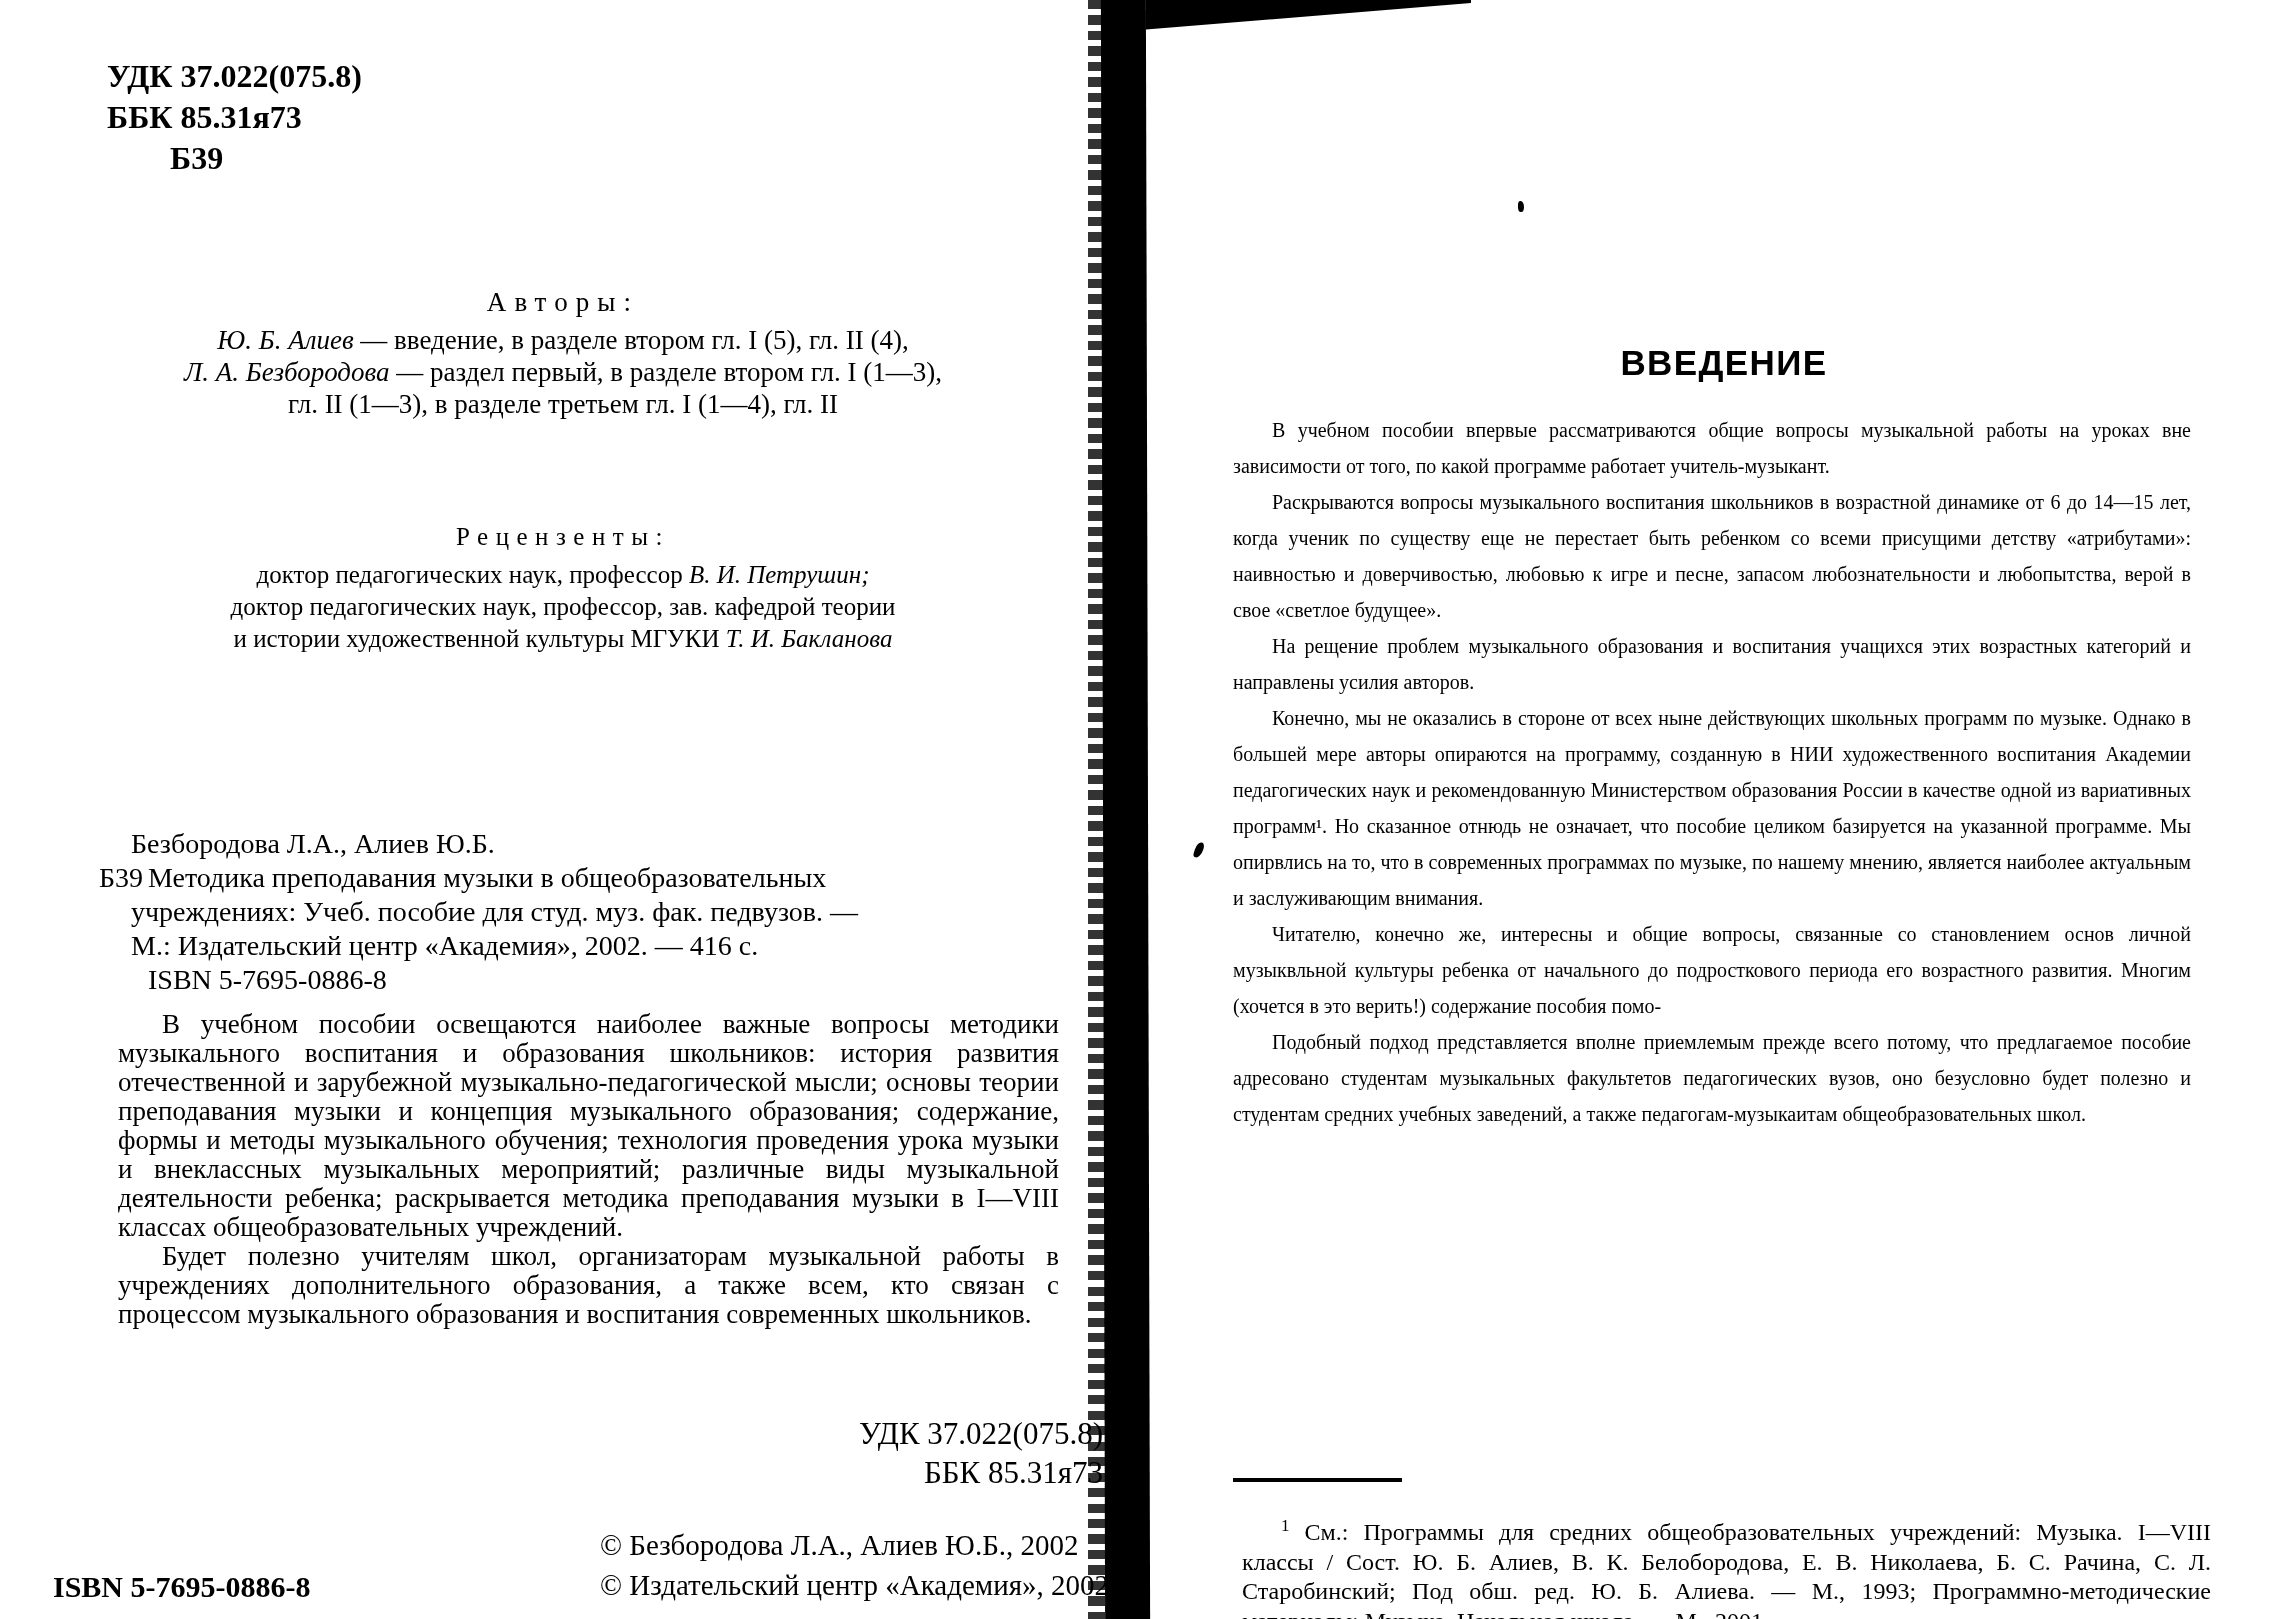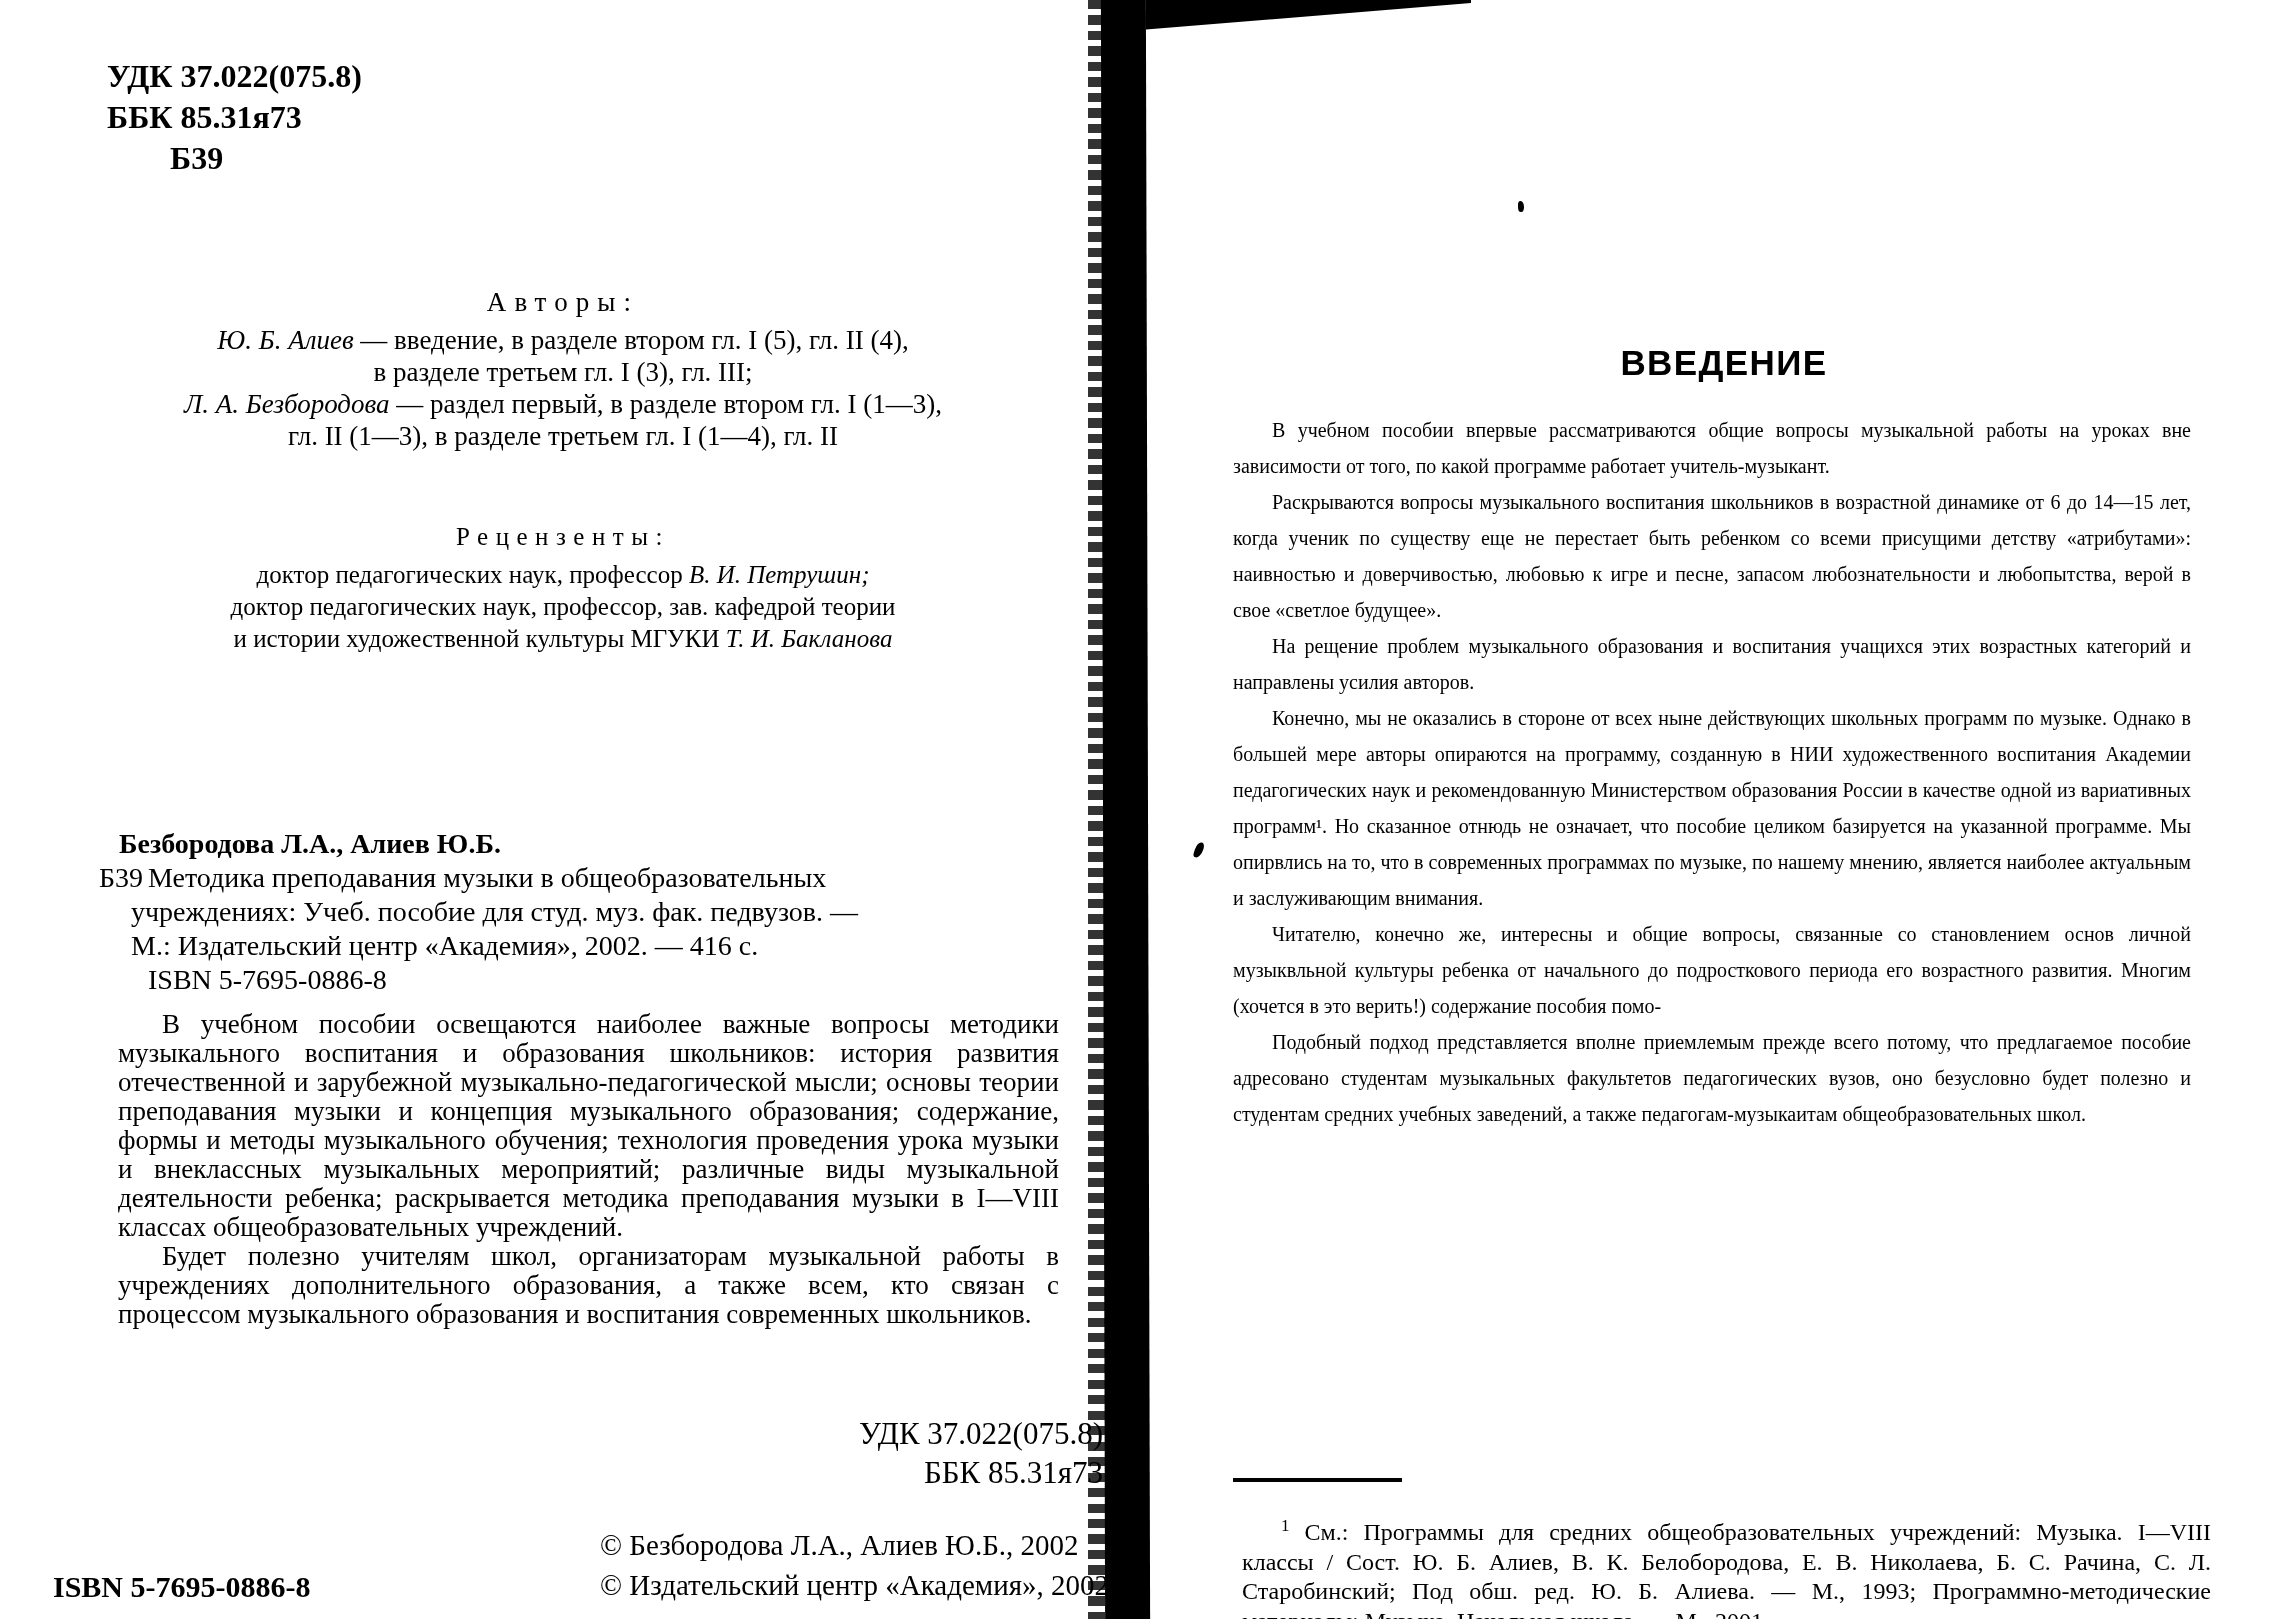--- a/index.html
+++ b/index.html
@@ -66,7 +66,6 @@
 <div class="abs authors-block">
   <div class="sp-heading">Авторы:</div>
   <div><i>Ю. Б. Алиев</i><span> — введение, в разделе втором гл. I (5), гл. II (4),</span></div>
-  <div><i></i><span>в разделе третьем гл. I (3), гл. III;</span></div>
   <div><i>Л. А. Безбородова</i><span> — раздел первый, в разделе втором гл. I (1—3),</span></div>
   <div><i></i><span>гл. II (1—3), в разделе третьем гл. I (1—4), гл. II</span></div>
 </div>

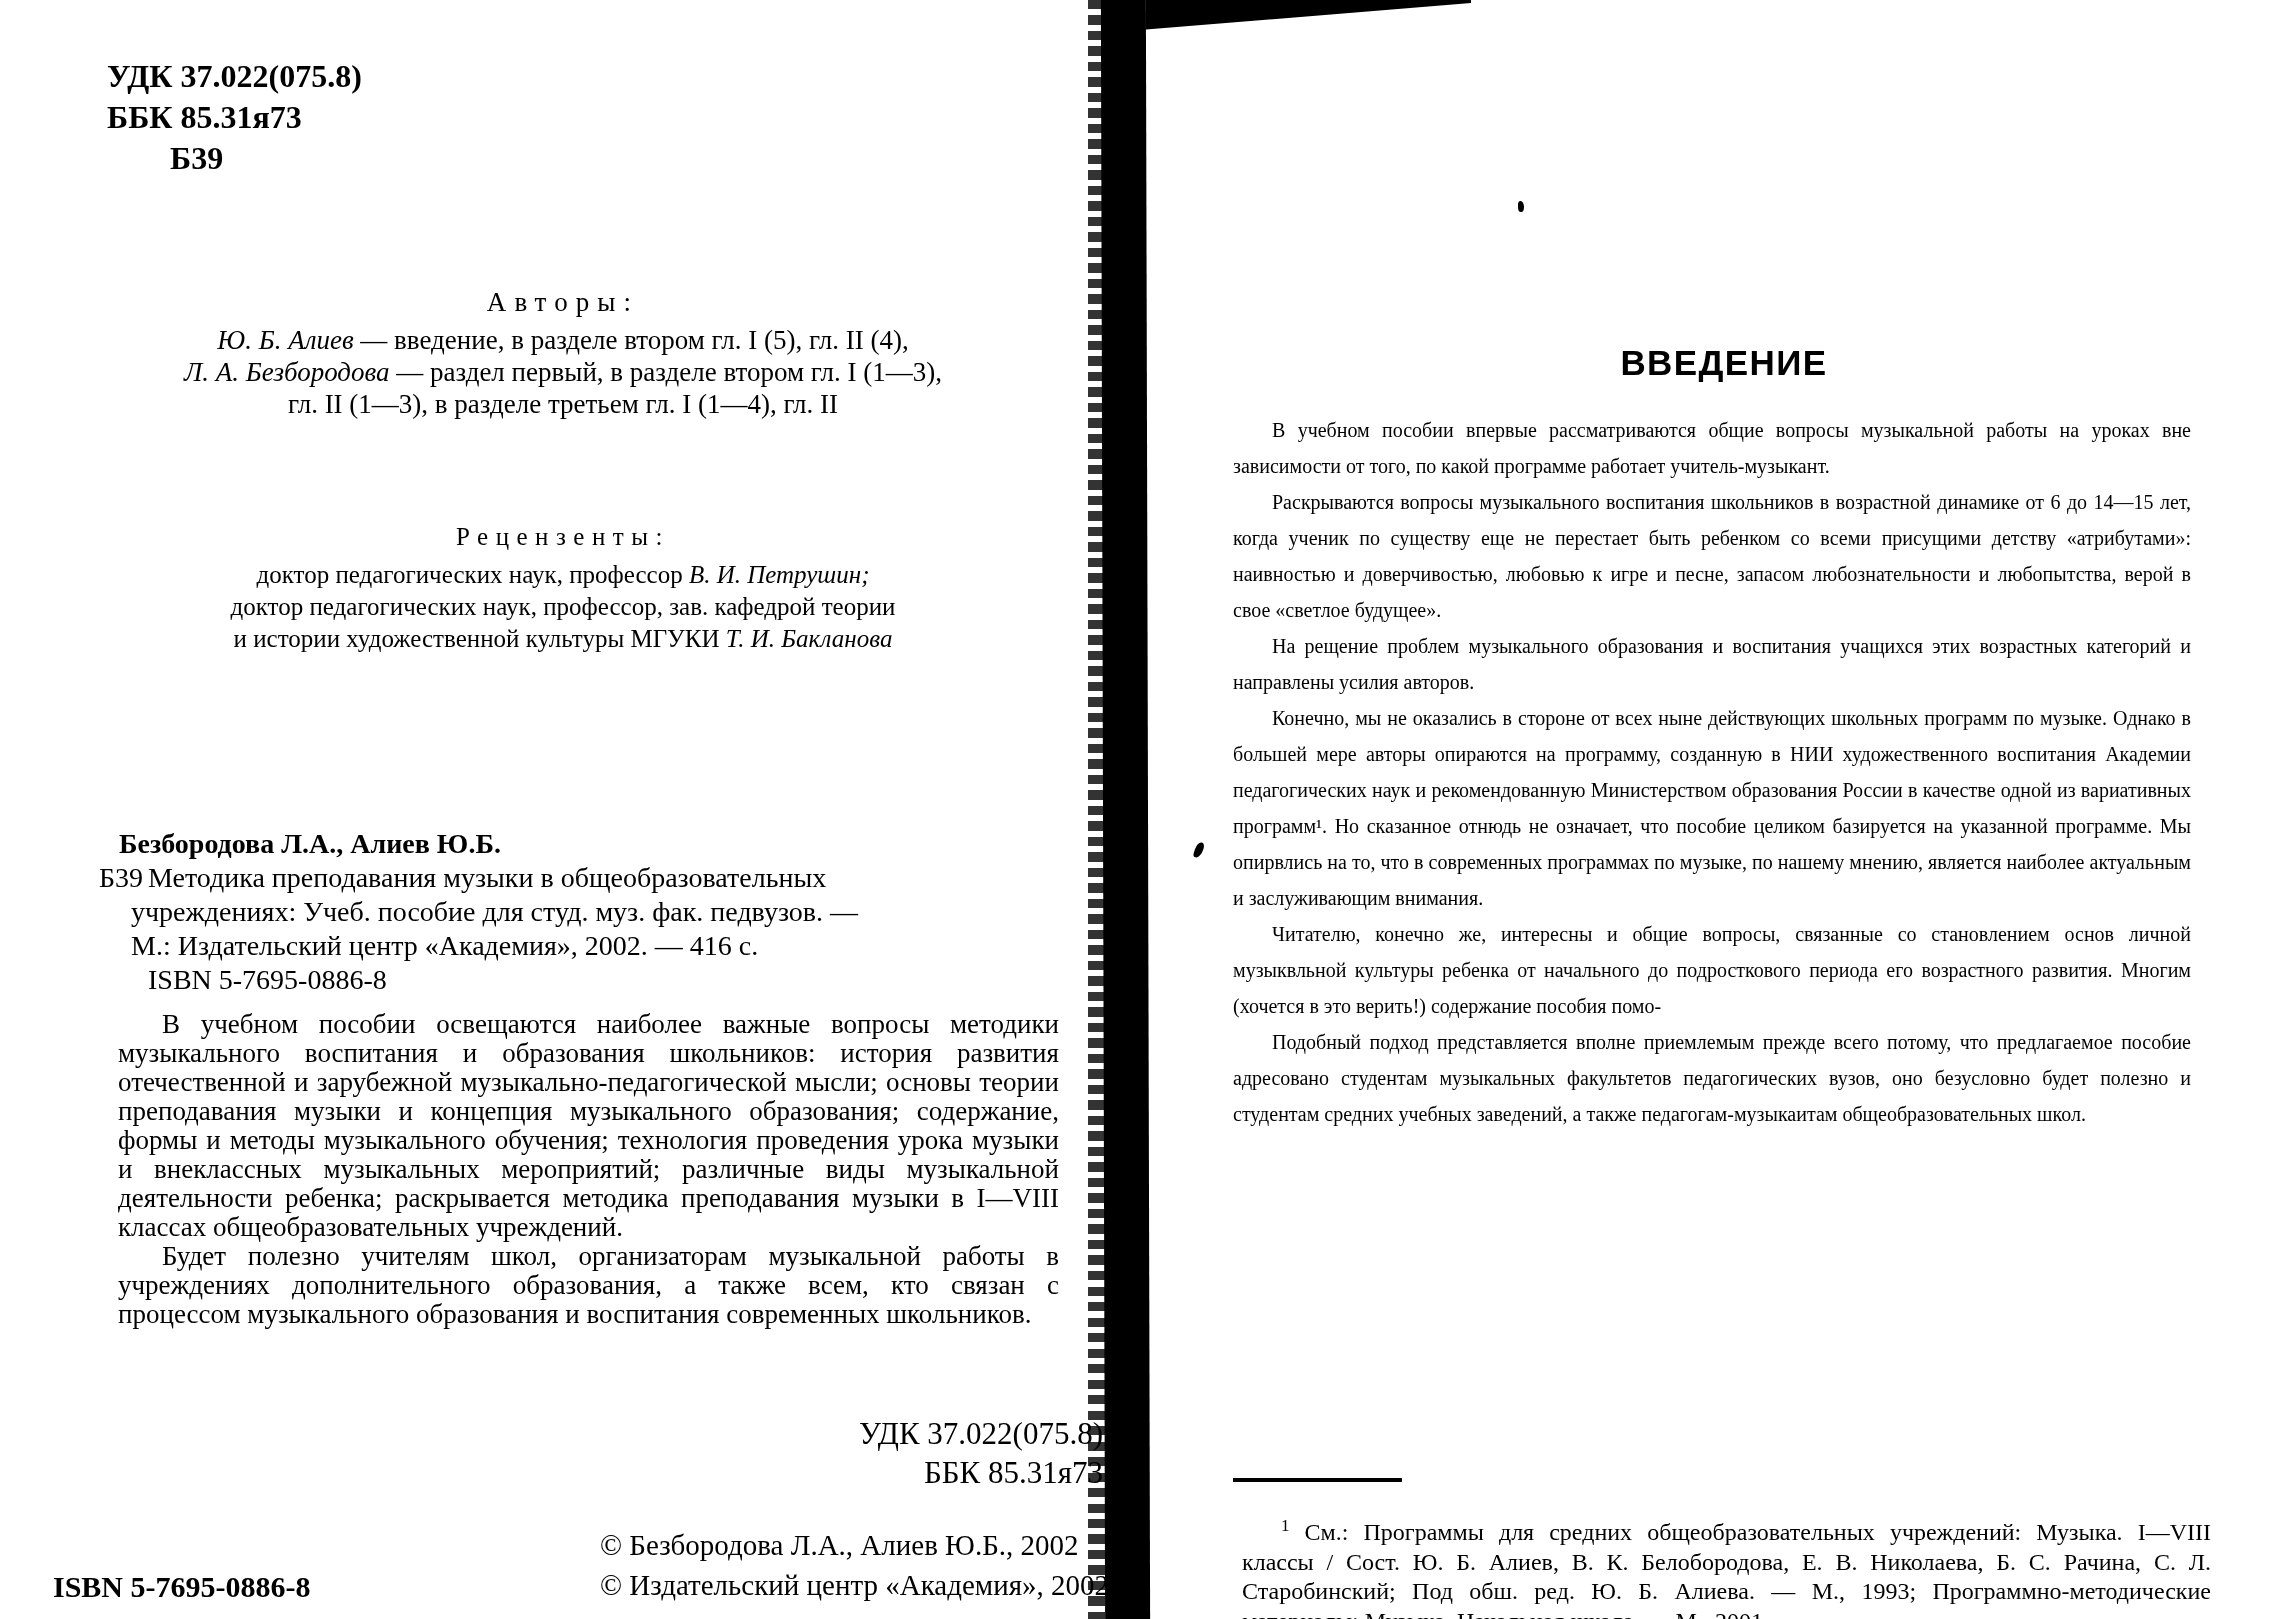--- a/index.html
+++ b/index.html
@@ -31,7 +31,7 @@
   .reviewers-block{left:162px;top:521px;width:802px;text-align:center;font-size:25px;line-height:32px;}
 
   .biblio{left:99px;top:827px;width:1006px;font-size:28px;line-height:34px;}
-  .bib-authors{margin-left:20px;font-weight:700;}
+  .bib-authors{margin-left:32px;font-weight:400;}
   .bib-body{position:relative;}
   .bib-code{position:absolute;left:0;top:0;}
   .bib-lines{margin-left:32px;}

